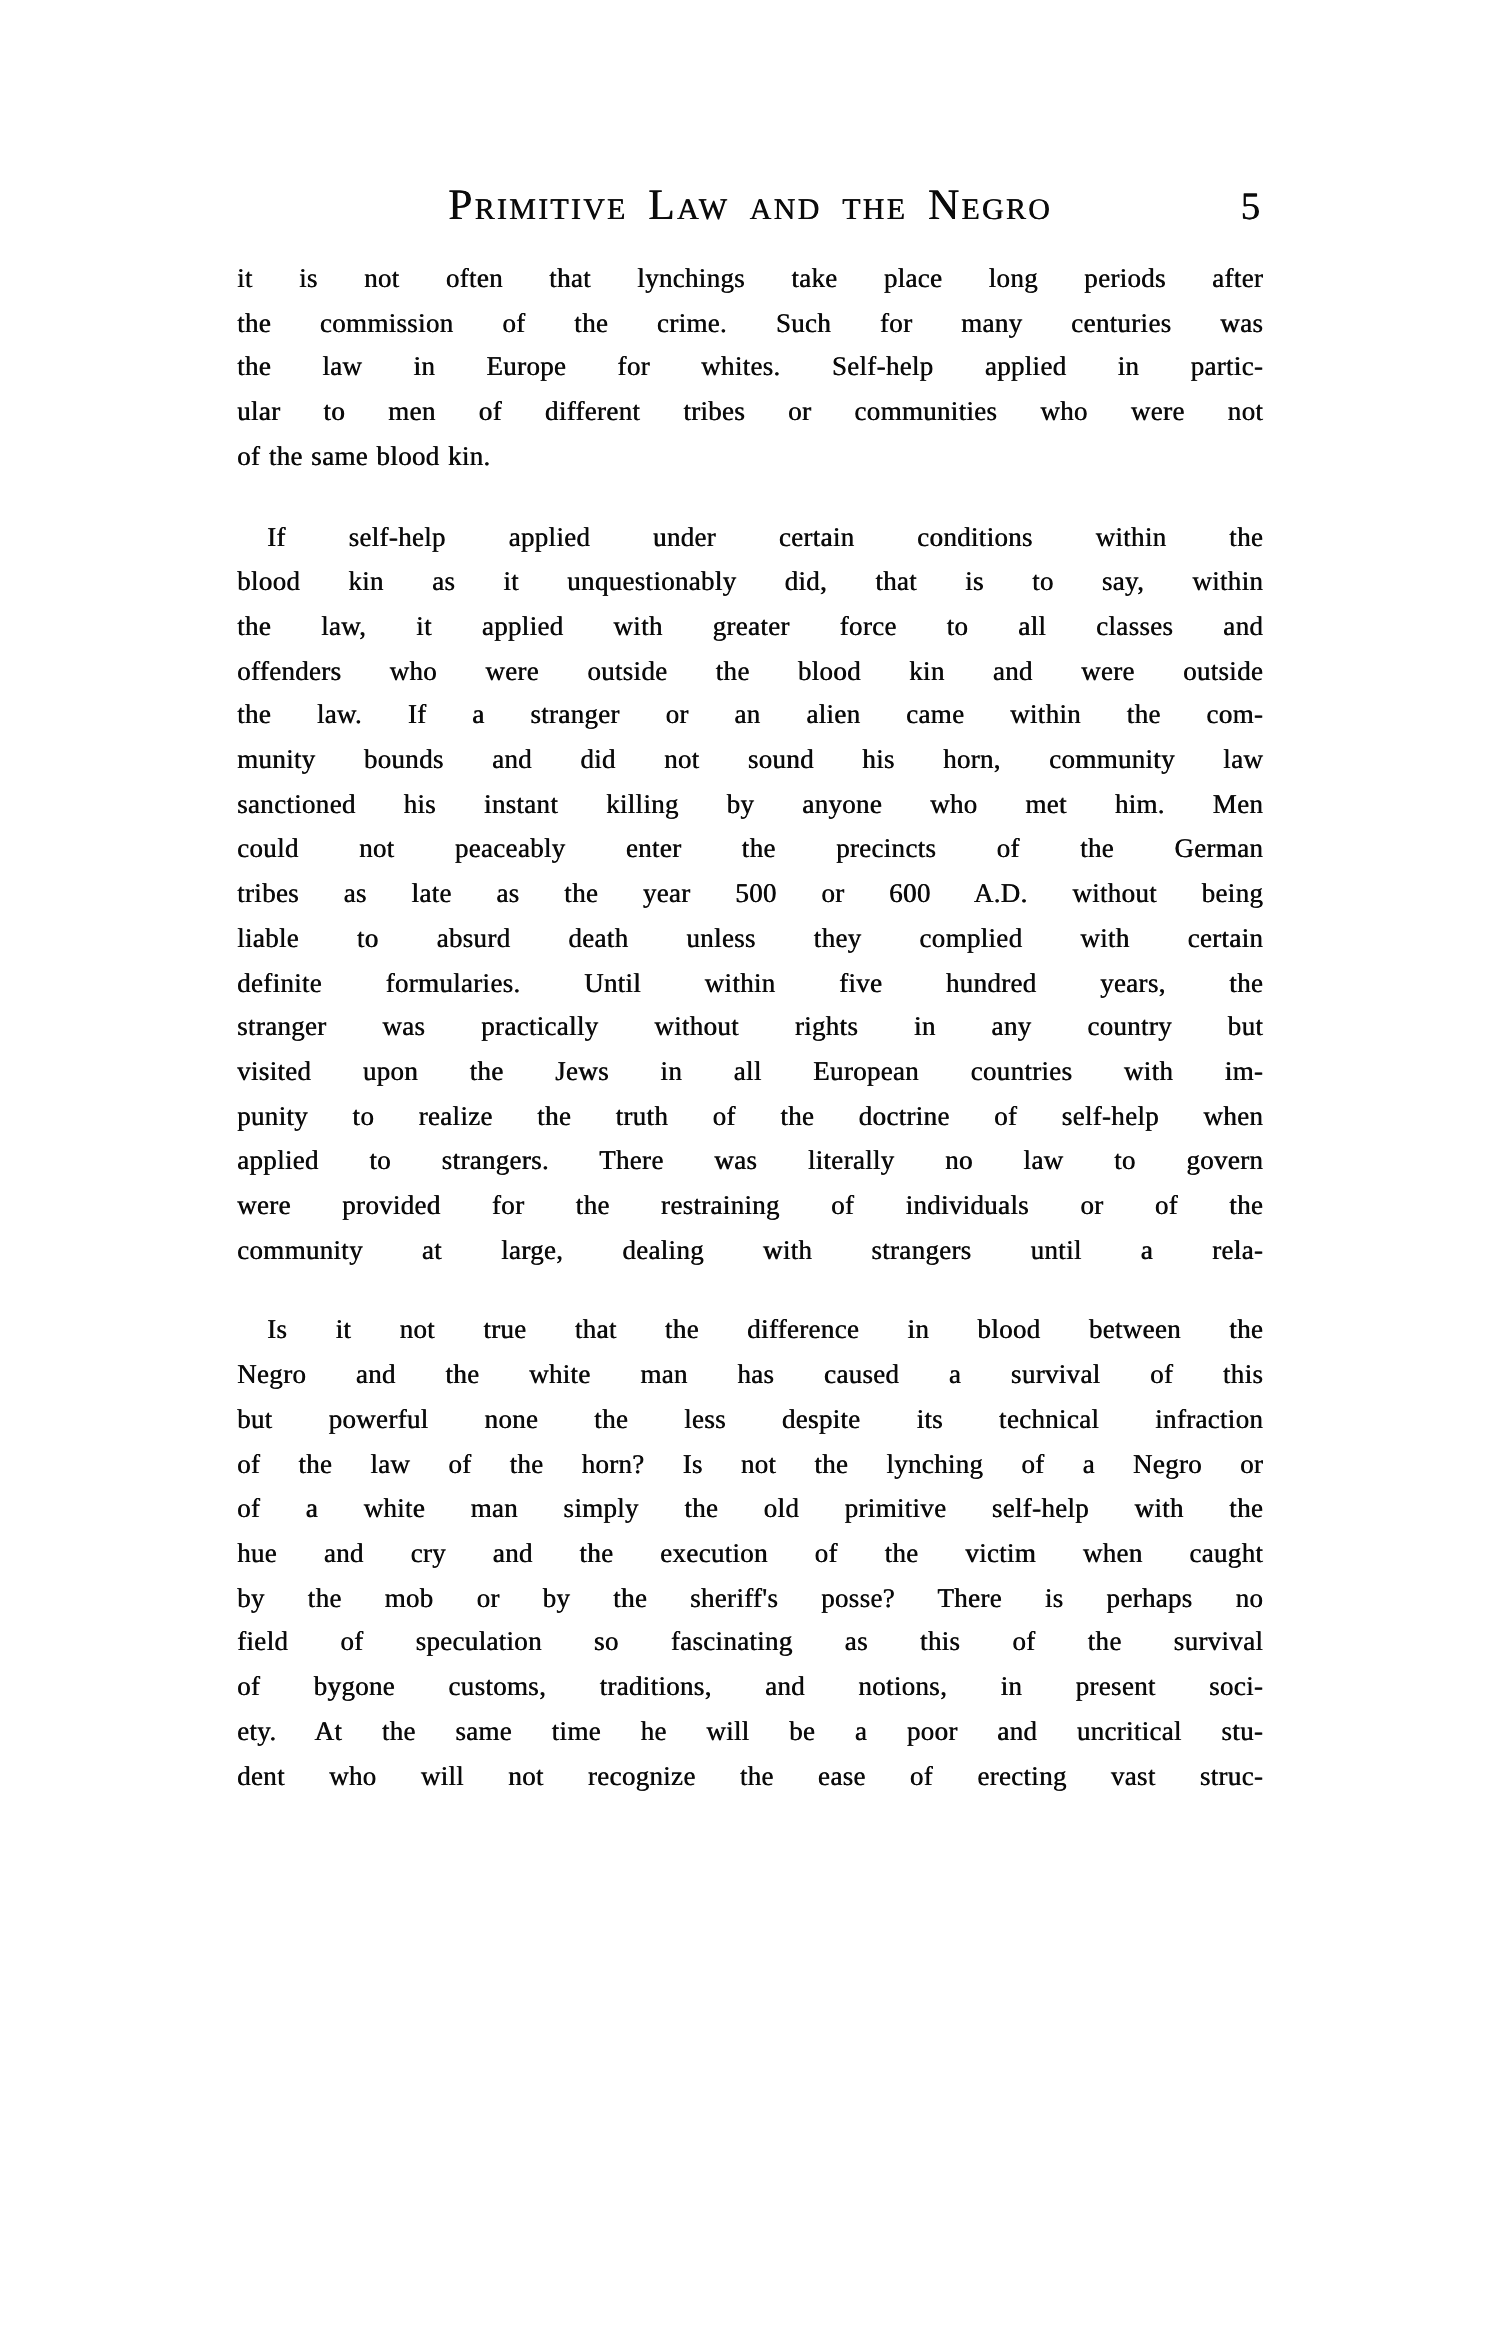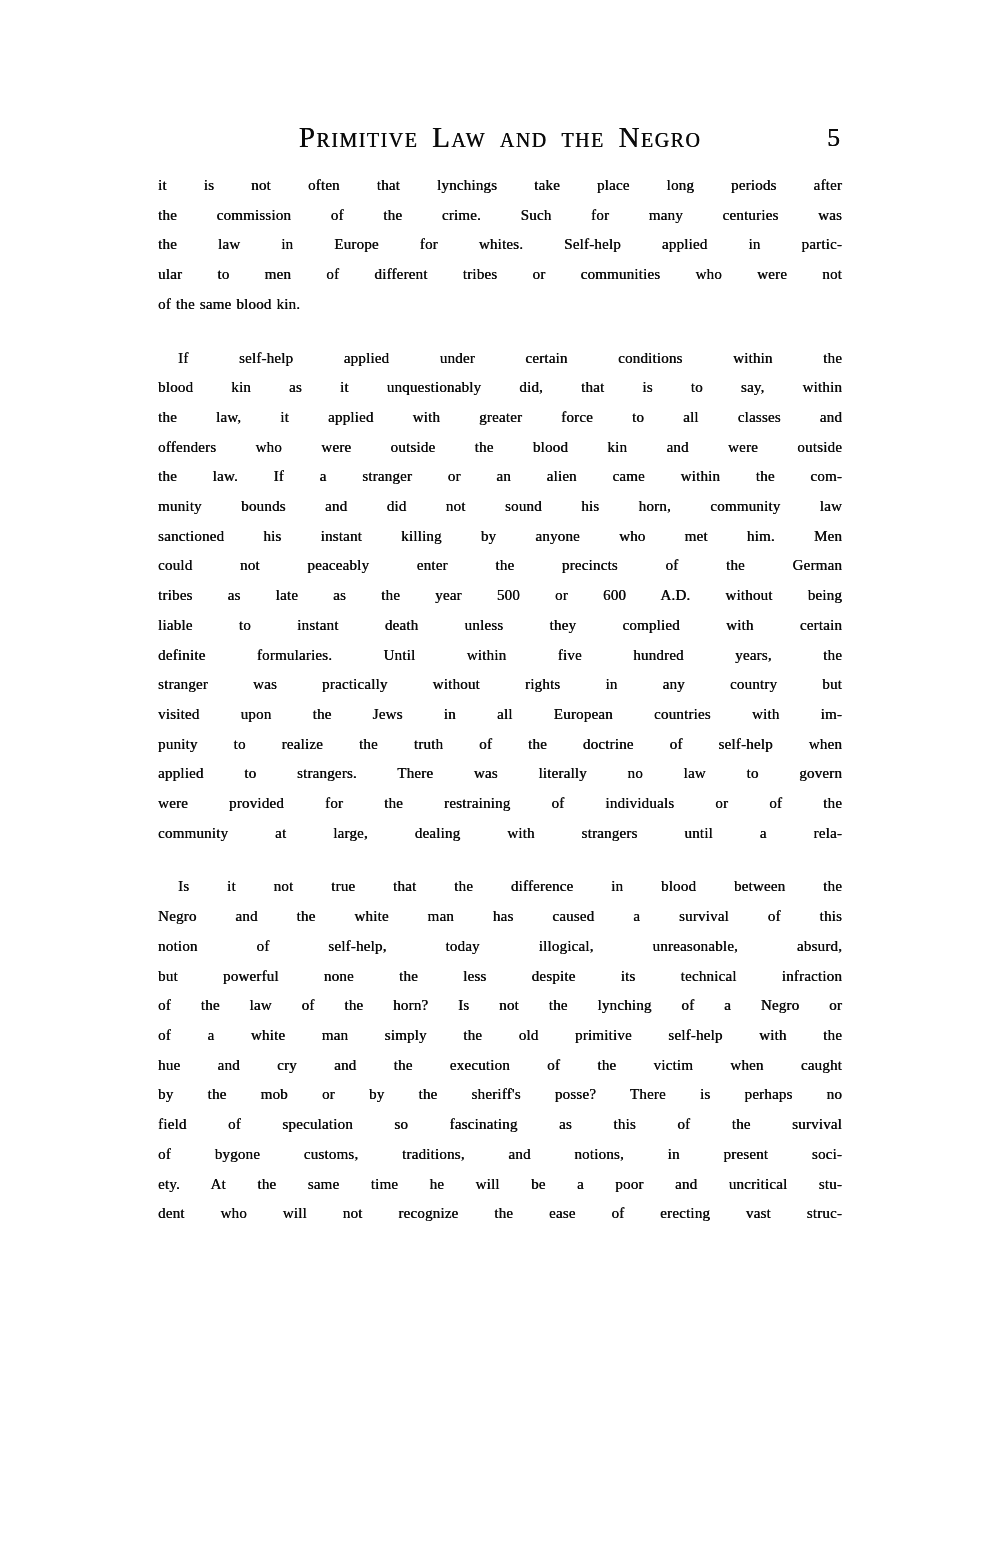--- a/index.html
+++ b/index.html
@@ -49,7 +49,7 @@
     width: 684px;
   }
   .line {
-    font-size: 15px;
+    font-size: 18px;
     line-height: 29.7px;
     letter-spacing: 0.2px;
     word-spacing: 1px;

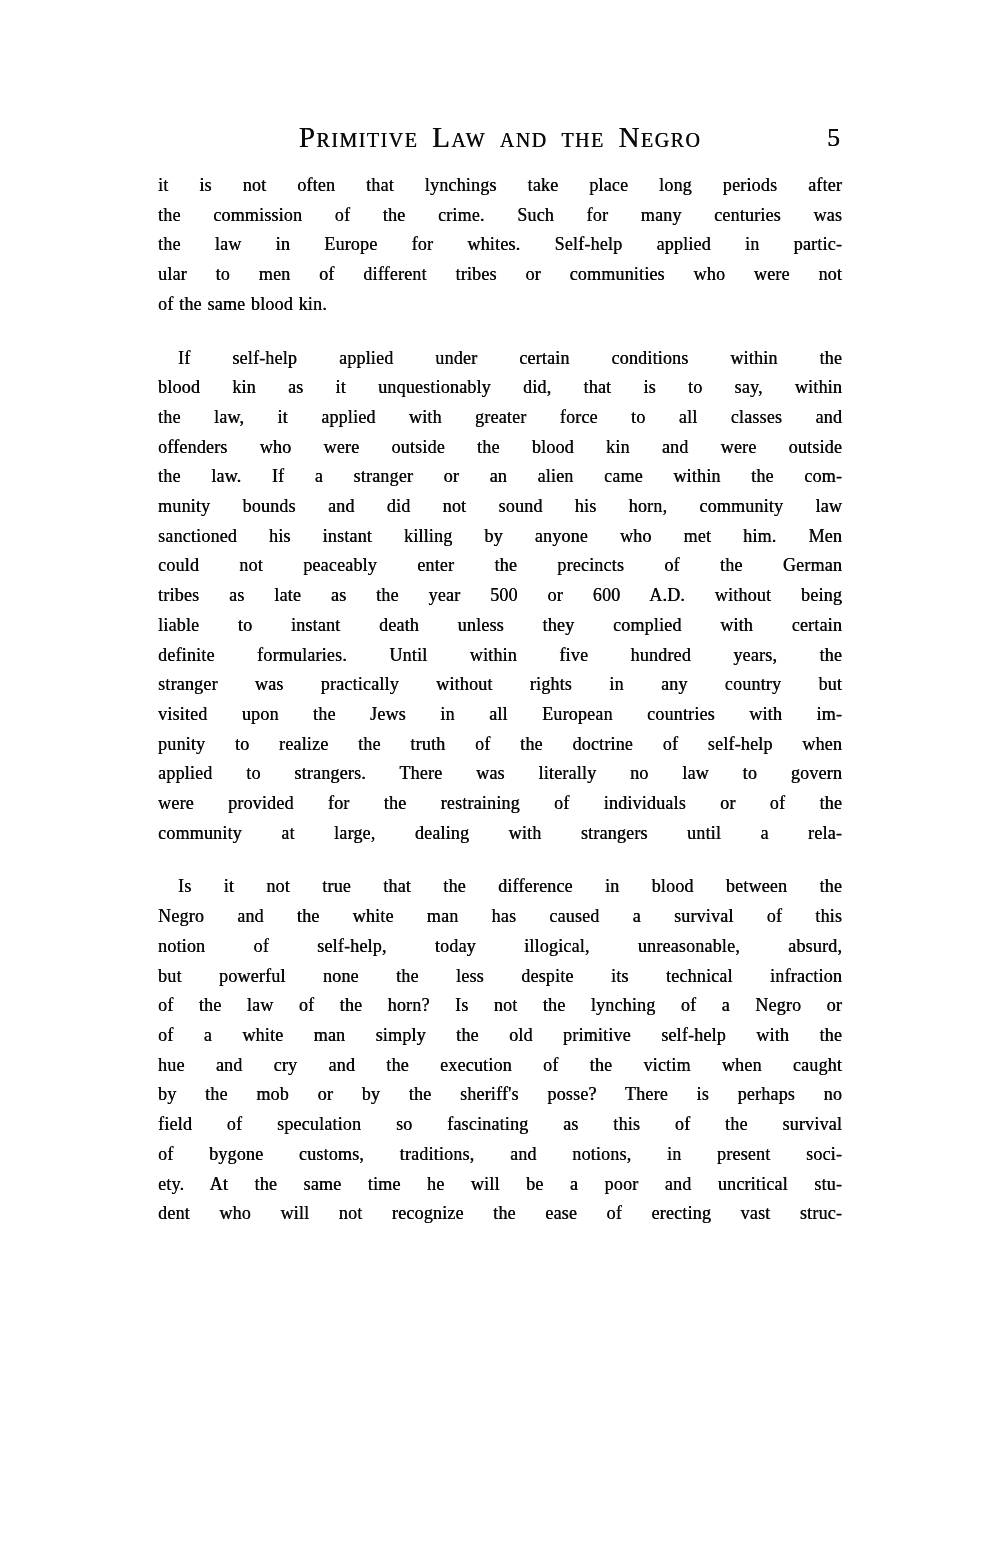--- a/index.html
+++ b/index.html
@@ -90,7 +90,7 @@
       <div class="line">sanctioned his instant killing by anyone who met him.  Men</div>
       <div class="line">could not peaceably enter the precincts of the German</div>
       <div class="line">tribes as late as the year 500 or 600 A.D. without being</div>
-      <div class="line">liable to instant death unless they complied with certain</div>
+      <div class="line">liable to absurd death unless they complied with certain</div>
       <div class="line">definite formularies.  Until within five hundred years, the</div>
       <div class="line">stranger was practically without rights in any country but</div>
       <div class="line">visited upon the Jews in all European countries with im-</div>

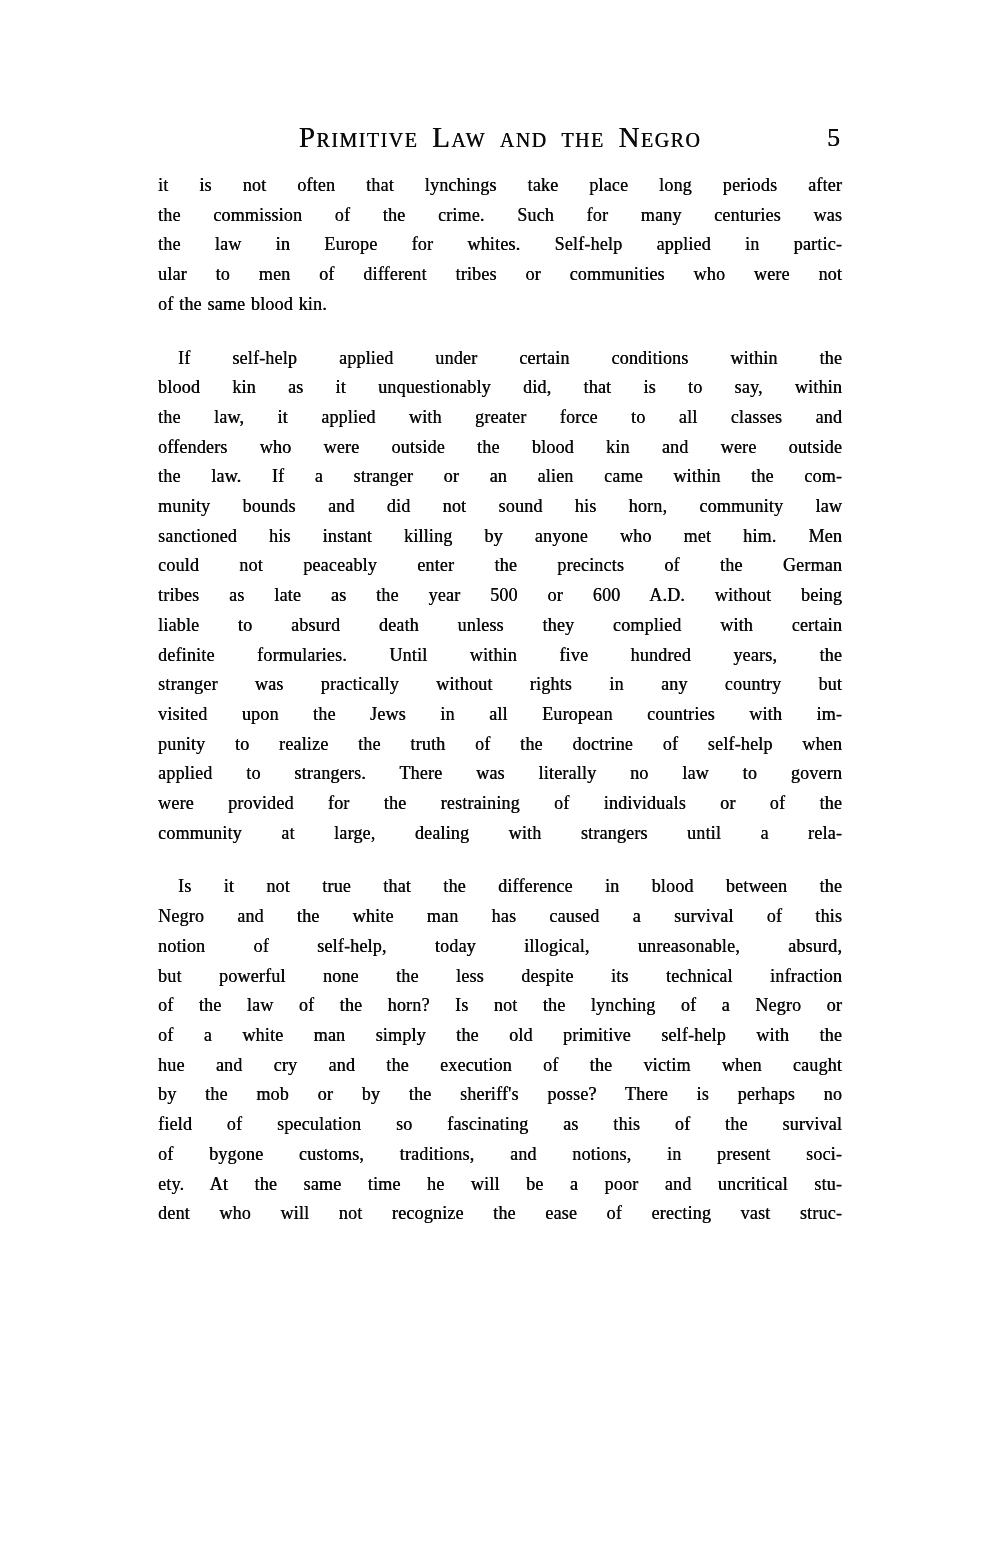--- a/index.html
+++ b/index.html
@@ -100,7 +100,6 @@
       <div class="line">community at large, dealing with strangers until a rela-</div>
       <div class="line indent">Is it not true that the difference in blood between the</div>
       <div class="line">Negro and the white man has caused a survival of this</div>
-      <div class="line">notion of self-help, today illogical, unreasonable, absurd,</div>
       <div class="line">but powerful none the less despite its technical infraction</div>
       <div class="line">of the law of the horn?  Is not the lynching of a Negro or</div>
       <div class="line">of a white man simply the old primitive self-help with the</div>

